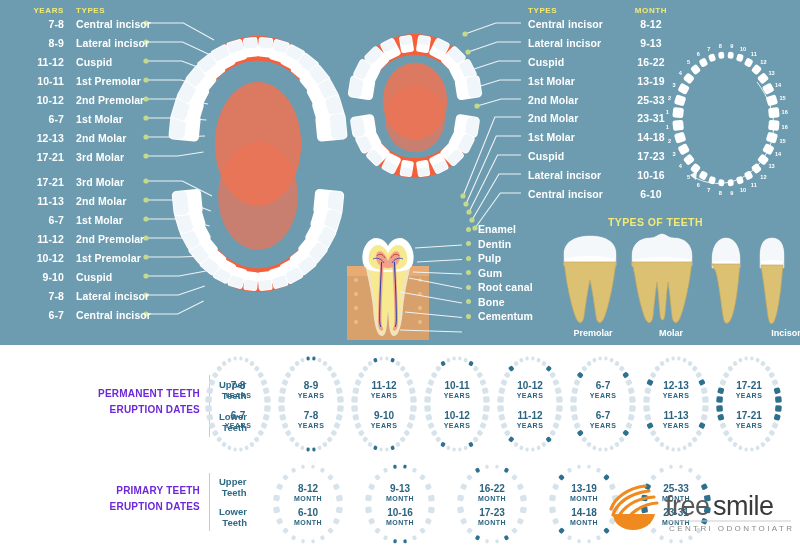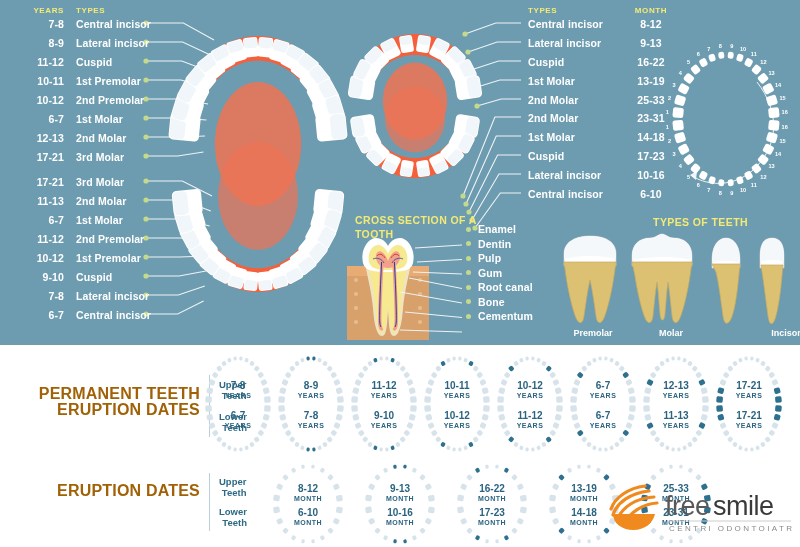--- a/index.html
+++ b/index.html
@@ -643,9 +643,6 @@
     <path d="M44 146 L38 141 L45 137 Z" fill="#ffffff" opacity="0.9"></path>
   </svg>
 
-  <div style="position:absolute; left:355px; top:213px; width:160px;">
-    <div class="title-yellow" style="text-align:left; font-size:10.5px;">CROSS SECTION OF A TOOTH</div>
-  </div>
 
   <svg class="arch" style="left:343px; top:232px;" width="90" height="108" viewBox="0 0 90 108">
 

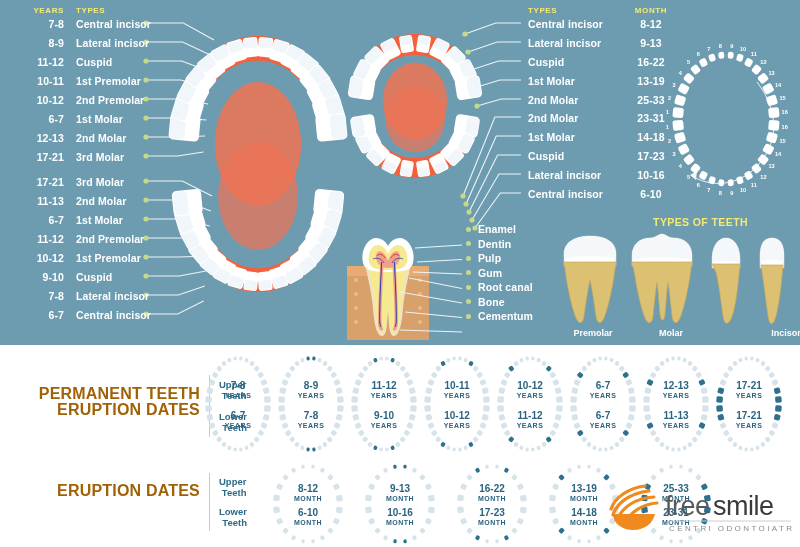--- a/index.html
+++ b/index.html
@@ -735,7 +735,7 @@
     </div>
 
   <div style="position:absolute; left:608px; top:215px; width:185px;">
-    <div class="title-yellow" style="text-align:center; font-size:10.5px;">TYPES OF TEETH</div>
+    <div class="title-yellow" style="text-align:left; font-size:10.5px;">TYPES OF TEETH</div>
   </div>
 
   <svg class="arch" style="left:552px; top:232px;" width="245" height="95" viewBox="0 0 245 95">

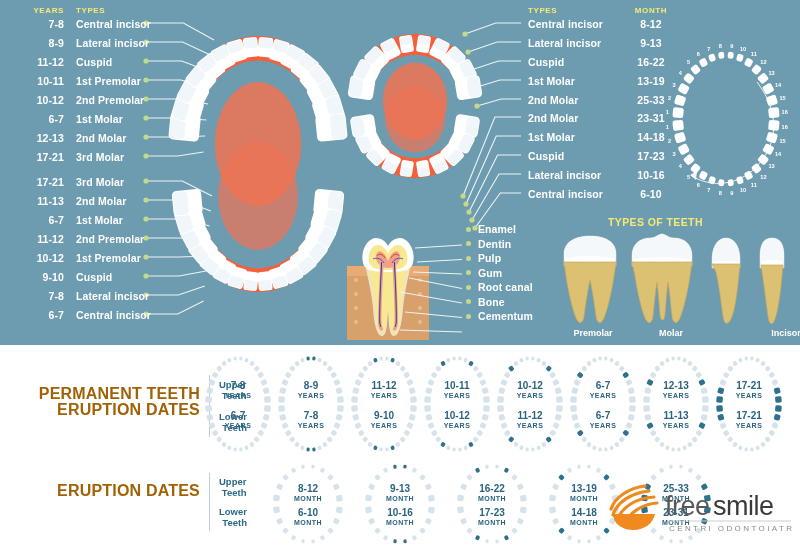--- a/index.html
+++ b/index.html
@@ -63,7 +63,7 @@
 
   
   .sect-title {
-    color: #a16207; font-size: 16px; font-weight: bold;
+    color: #6d28d9; font-size: 10px; font-weight: bold;
     text-align: right; line-height: 16px; letter-spacing: .2px;
   }
   .ul-label { color: #2d6a85; font-size: 9.5px; font-weight: bold; line-height: 11px; text-align: right; }

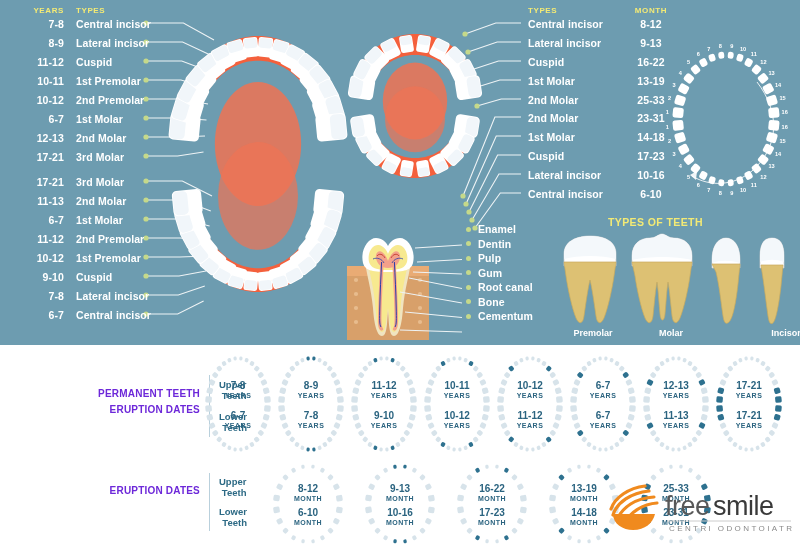--- a/index.html
+++ b/index.html
@@ -1656,6 +1656,7 @@
     </div>
 
   <div style="position:absolute; left:20px; top:483px; width:180px;">
+    <div class="sect-title">PRIMARY TEETH</div>
     <div class="sect-title">ERUPTION DATES</div>
   </div>
   <div class="divider" style="left:209px; top:473px; height:58px;"></div>

